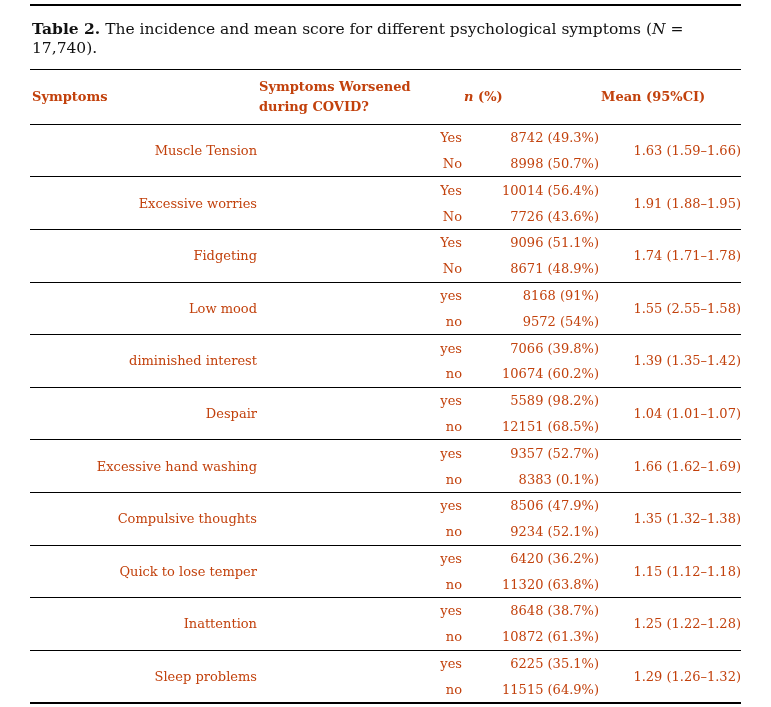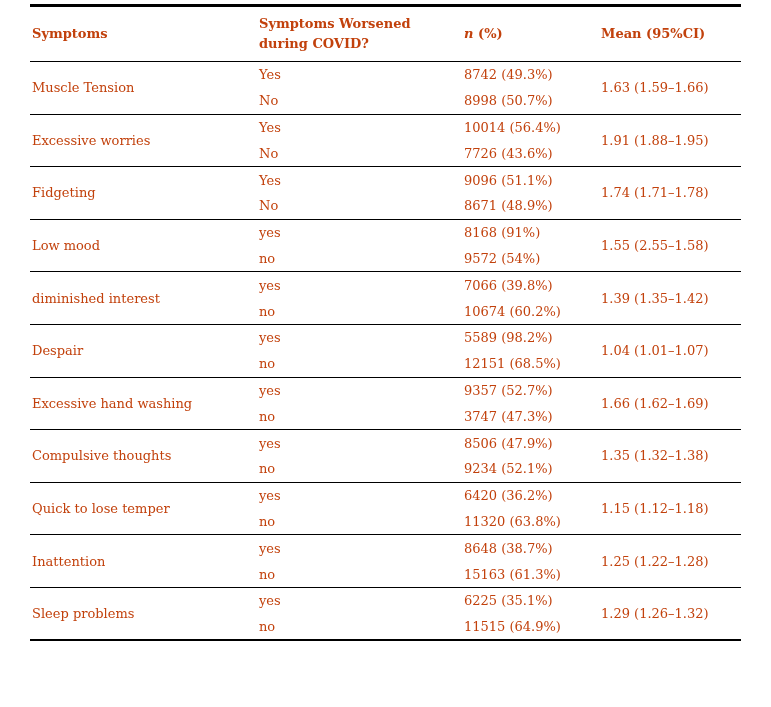--- a/index.html
+++ b/index.html
@@ -64,6 +64,9 @@
 <div class="page">
   <div class="table-wrap">
 
+    <div class="caption">
+      <span class="cap-label">Table 2.</span><span> The incidence and mean score for different psychological symptoms (</span><i>N</i><span> = 17,740).</span>
+    </div>
 
     <table id="symptoms-table">
       <colgroup>

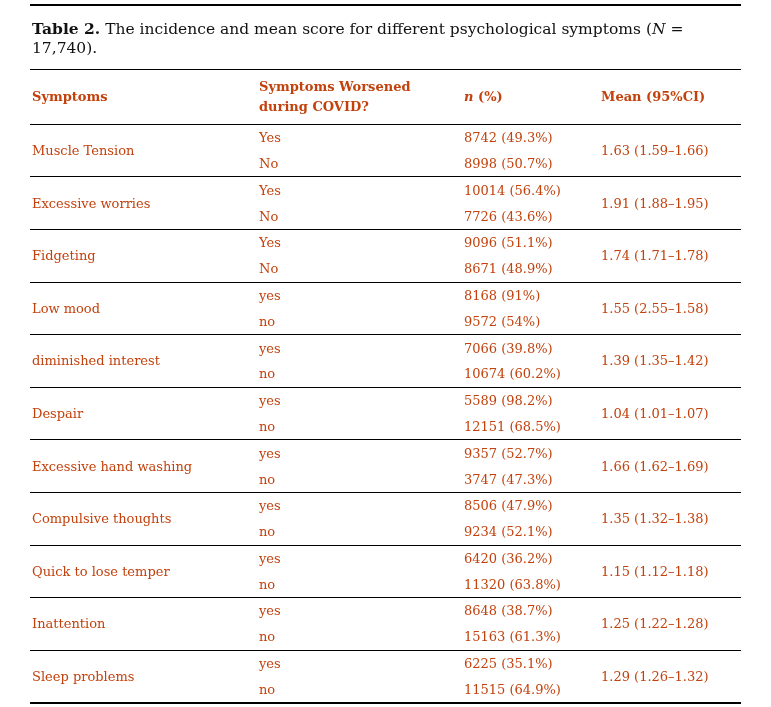--- a/index.html
+++ b/index.html
@@ -49,7 +49,7 @@
   }
   thead th .hline { display: block; }
   thead i, td i { font-style: italic; }
-  tbody.group { border-bottom: 1px solid #000; }
+  tbody.group { border-bottom: 1px solid #000; text-align: right; }
   td {
     height: 26.3px;
     vertical-align: middle;

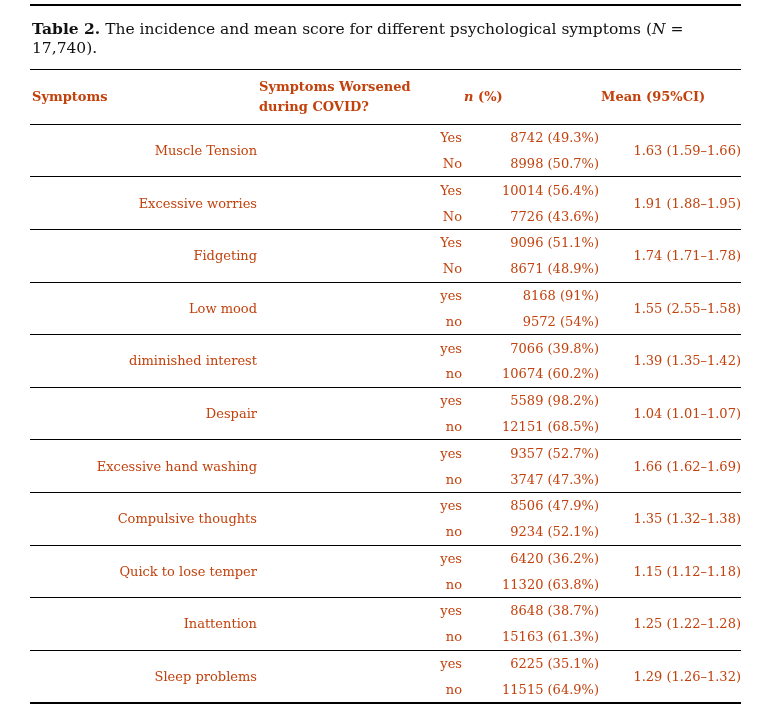--- a/index.html
+++ b/index.html
@@ -174,7 +174,7 @@
     </tr>
     <tr>
       <td class="worsened">no</td>
-      <td class="ncol">3747 (47.3%)</td>
+      <td class="ncol">8383 (0.1%)</td>
     </tr>
   </tbody>
 

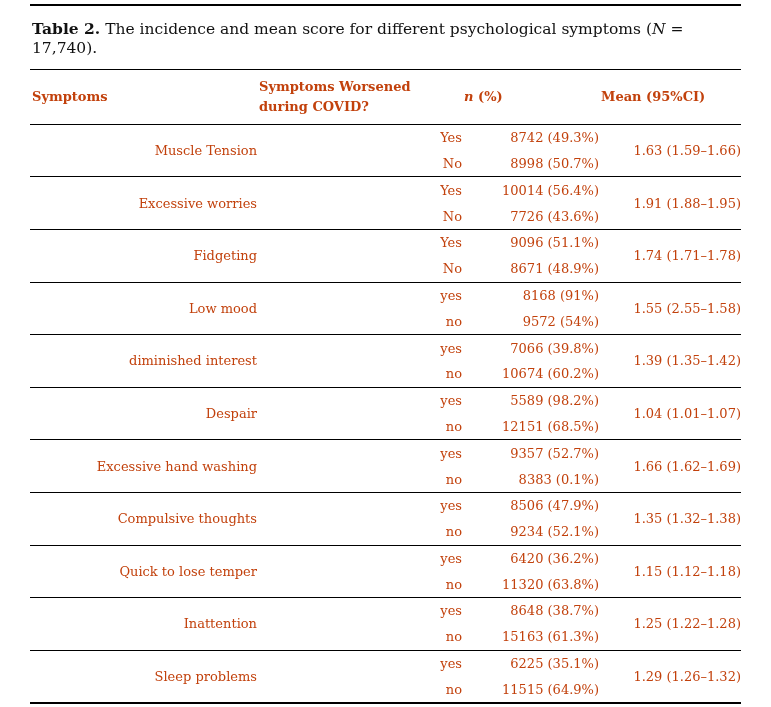--- a/index.html
+++ b/index.html
@@ -213,7 +213,7 @@
     </tr>
     <tr>
       <td class="worsened">no</td>
-      <td class="ncol">15163 (61.3%)</td>
+      <td class="ncol">10872 (61.3%)</td>
     </tr>
   </tbody>
 

